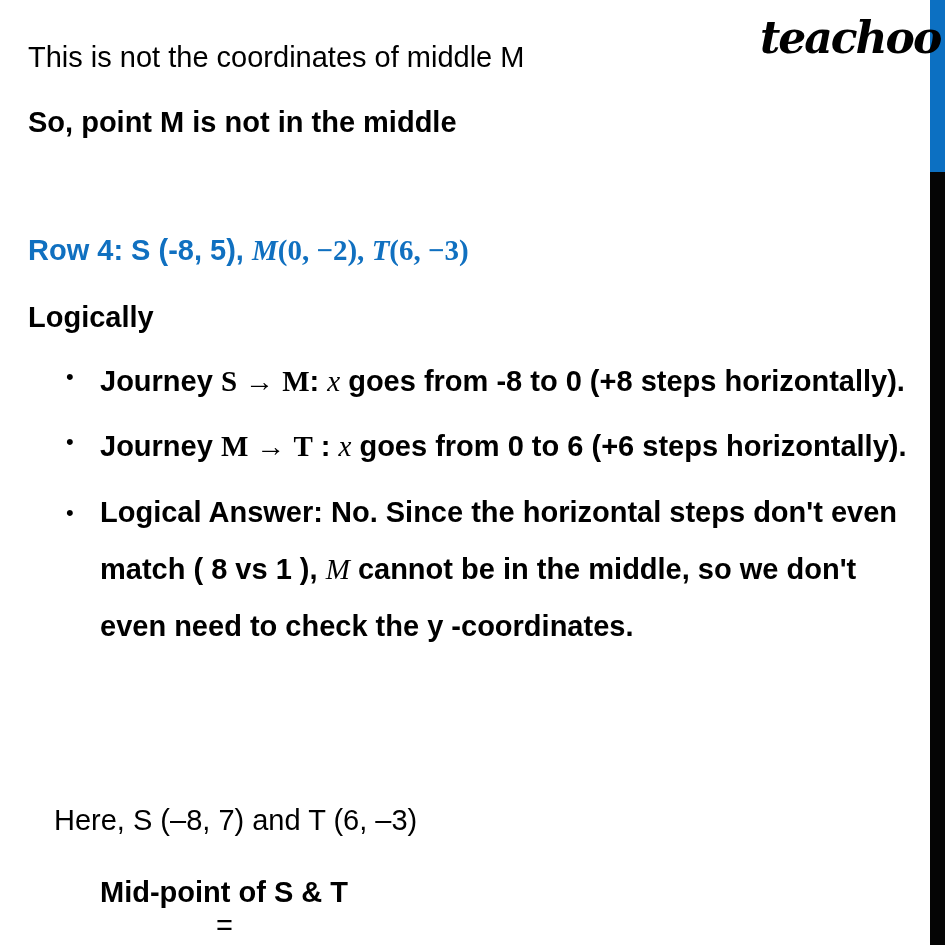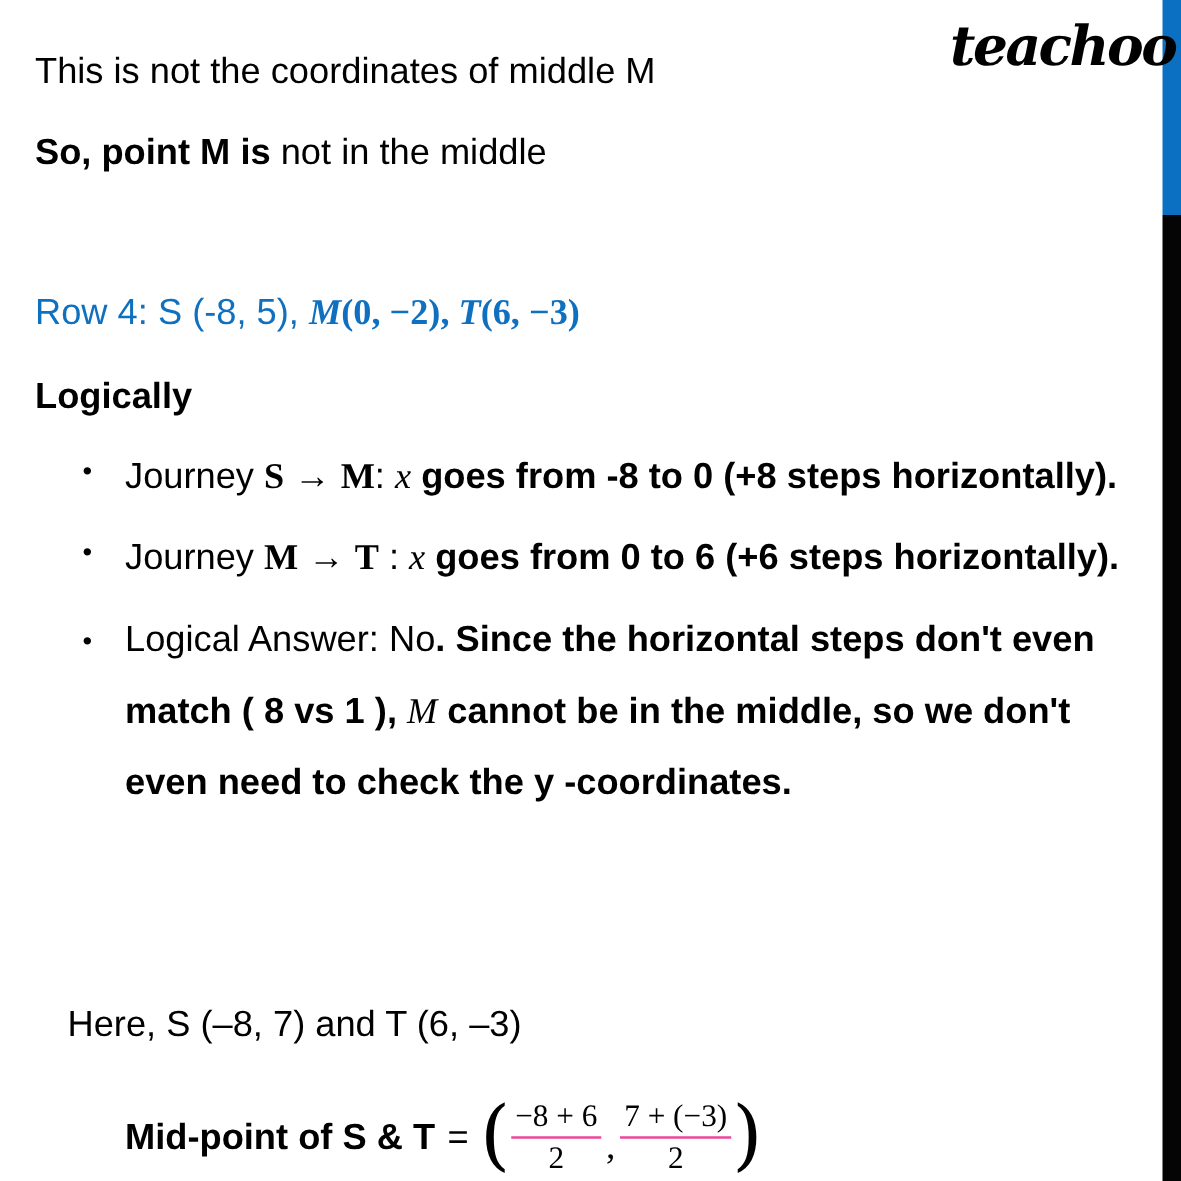--- a/index.html
+++ b/index.html
@@ -43,7 +43,7 @@
 
   
   .s-plain  { font-weight:700; }
-  .s-bold   { font-weight:400; }
+  .s-bold   { font-weight:700; }
   .s-mathb  { font-family:"Liberation Serif","DejaVu Serif",serif; font-weight:700; }
   .s-mathbi { font-family:"Liberation Serif","DejaVu Serif",serif; font-weight:700; font-style:italic; }
   .s-mathi  { font-family:"Liberation Serif","DejaVu Serif",serif; font-style:italic; }

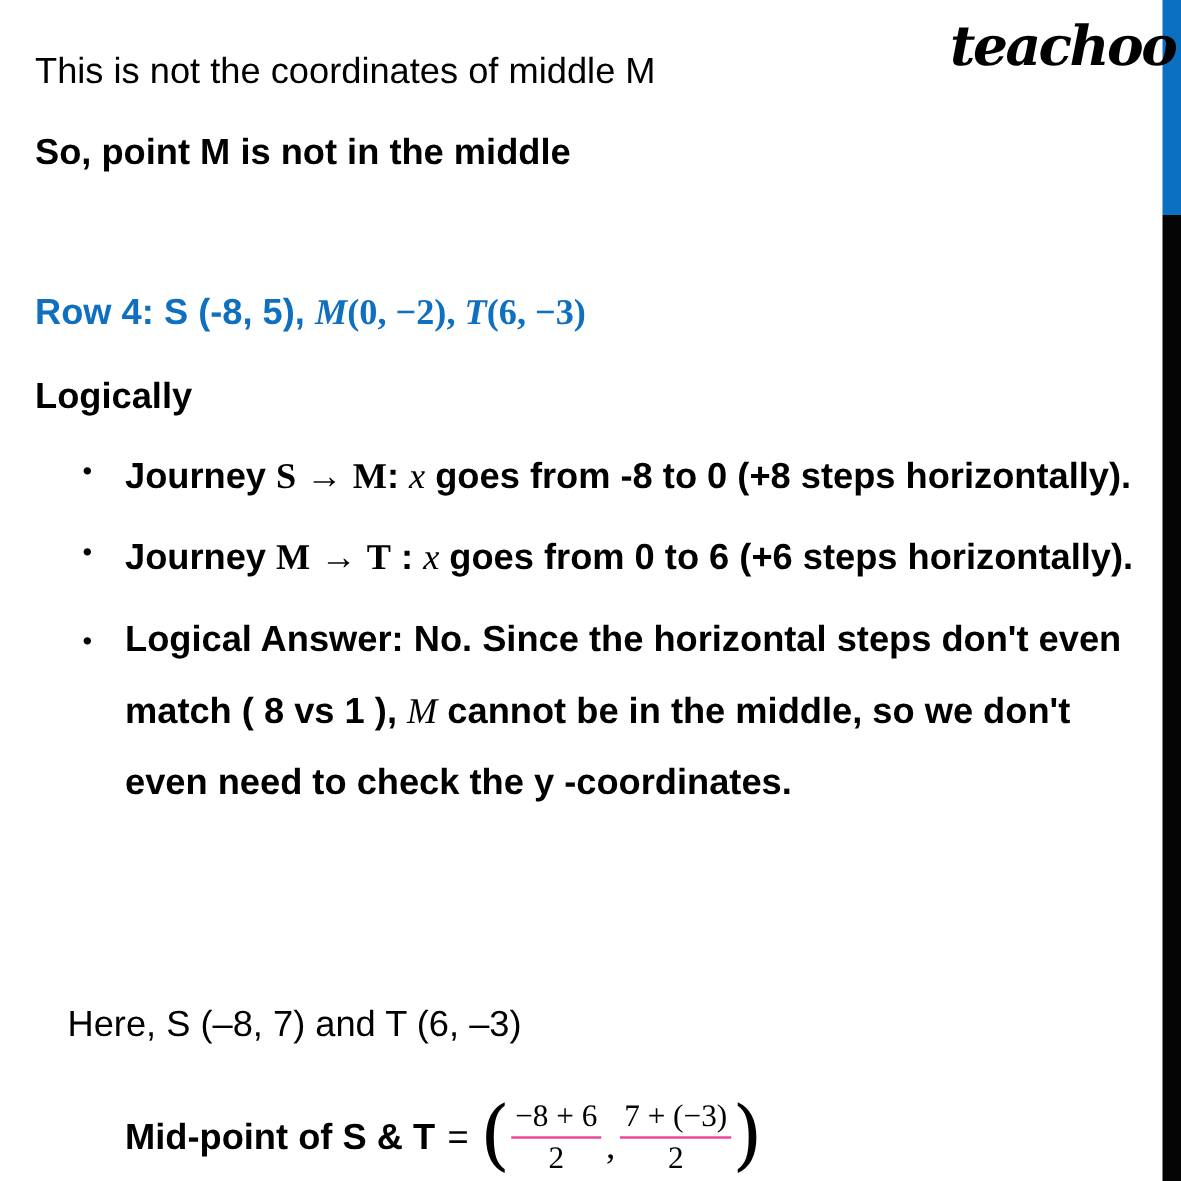--- a/index.html
+++ b/index.html
@@ -50,7 +50,7 @@
 
   
   #midpoint { position:absolute; left:100px; top:876px; height:68px;
-              display:flex; align-items:center; }
+              display:flex; align-items:center;flex-direction:column; }
   .mp-label { font-weight:700; font-size:29px; }
   .mp-eq    { font-size:29px; margin:0 9px 0 10px; }
   .paren    { font-family:"DejaVu Serif","Liberation Serif",serif;

